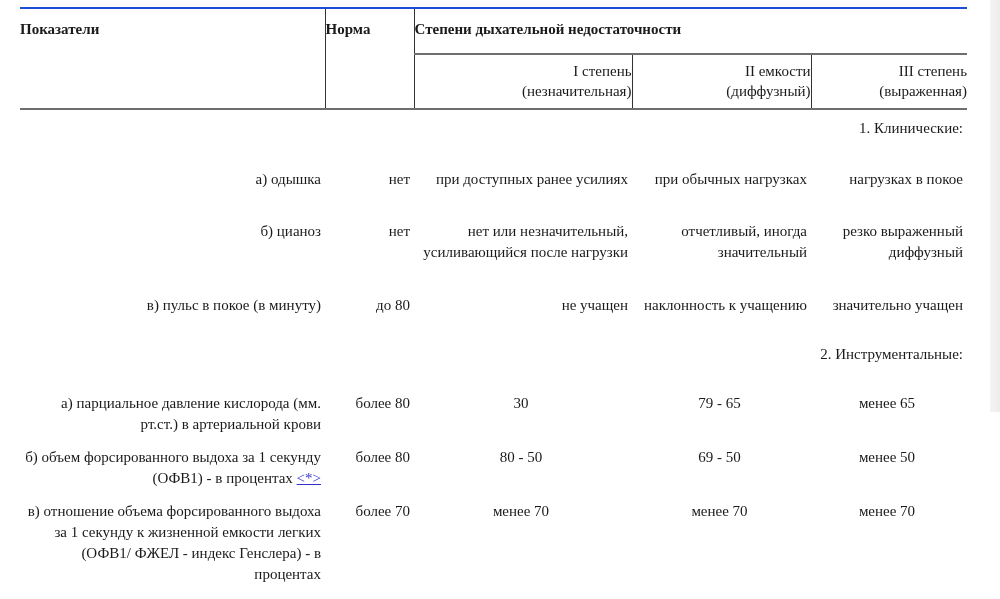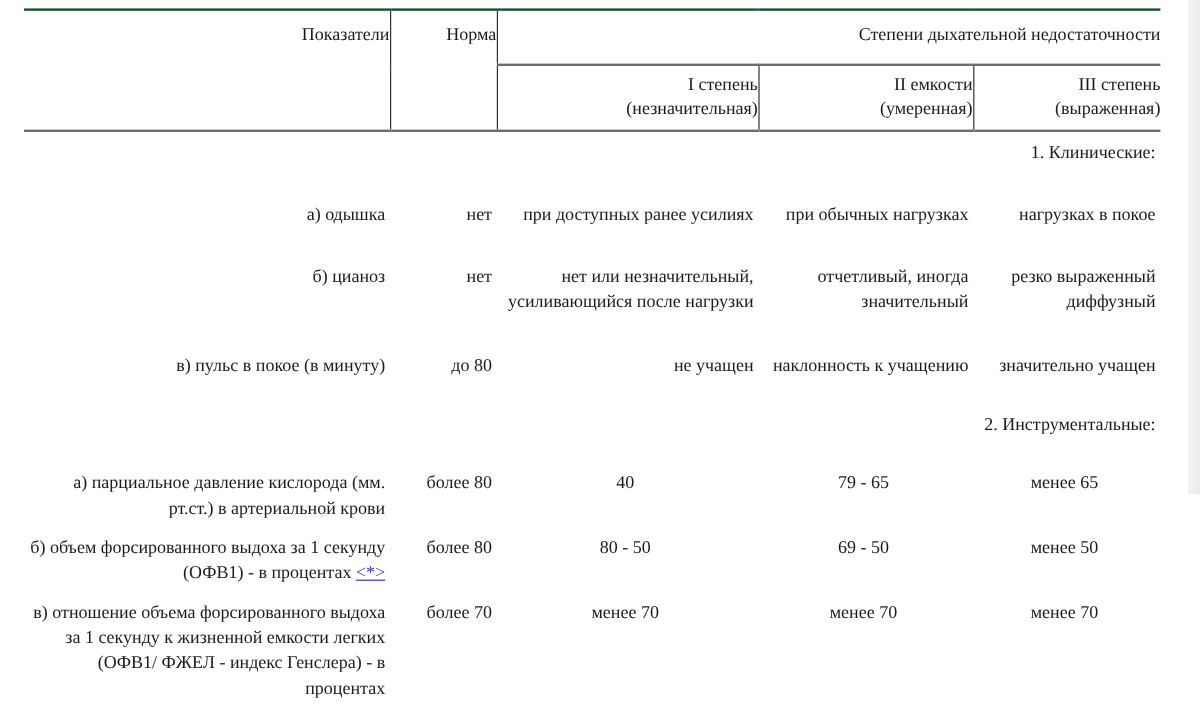--- a/index.html
+++ b/index.html
@@ -39,13 +39,13 @@
     .doc-table col.c5 { width: 156px; }
 
     .doc-table thead tr.h1 th {
-      border-top: 2px solid #14532d;
+      border-top: 2px solid #1d4ed8;
       height: 34px;
       padding: 0;
       vertical-align: top;
       padding-top: 10px;
-      font-weight: normal;
-      text-align: right;
+      font-weight: bold;
+      text-align: left;
       line-height: 20px;
     }
     .doc-table thead th.grp {

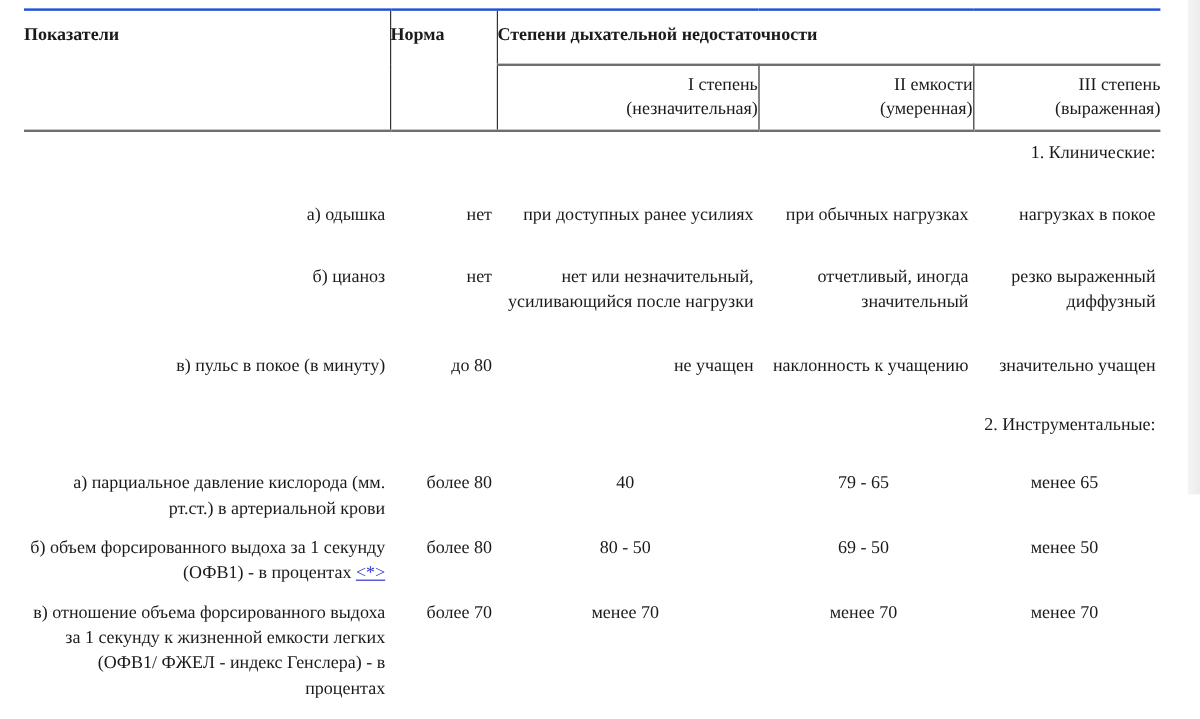--- a/index.html
+++ b/index.html
@@ -117,7 +117,7 @@
       </th>
       <th class="vl">
         <div>II емкости</div>
-        <div>(умеренная)</div>
+        <div>(диффузный)</div>
       </th>
       <th class="vl">
         <div>III степень</div>

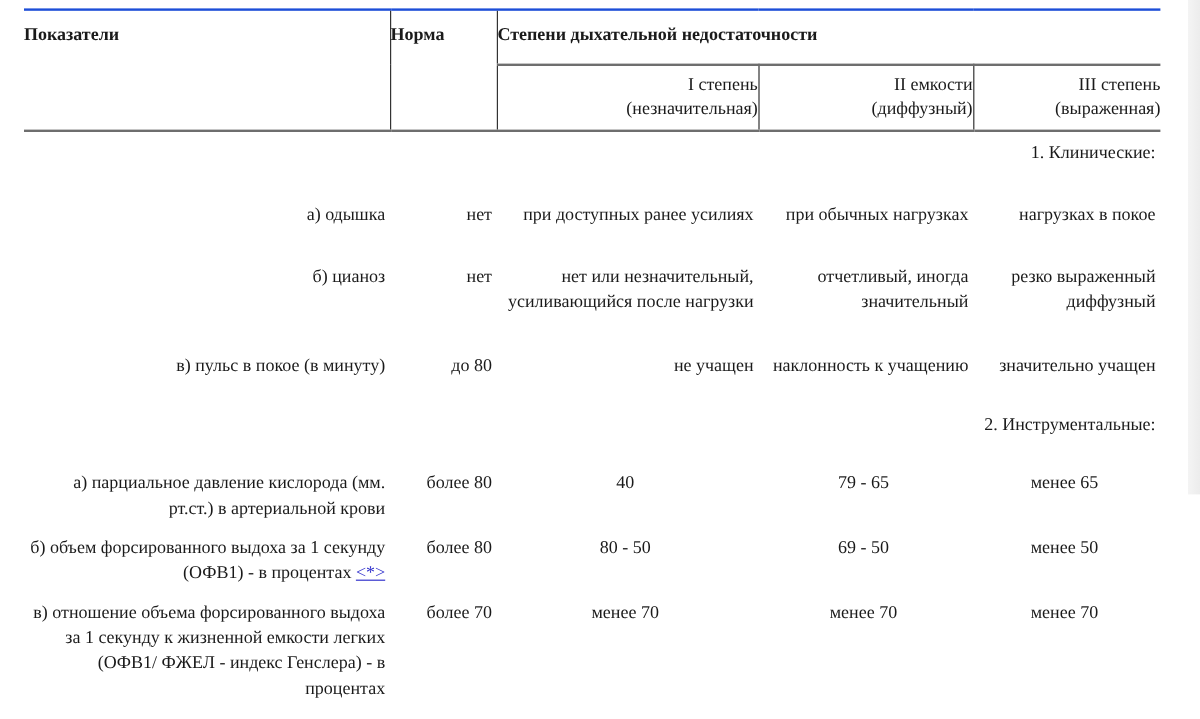--- a/index.html
+++ b/index.html
@@ -156,7 +156,7 @@
     <tr class="r-pd">
       <td class="first">а) парциальное давление кислорода (мм. рт.ст.) в артериальной крови</td>
       <td>более 80</td>
-      <td class="center">40</td>
+      <td class="center">30</td>
       <td class="center">79 - 65</td>
       <td class="center">менее 65</td>
     </tr>

